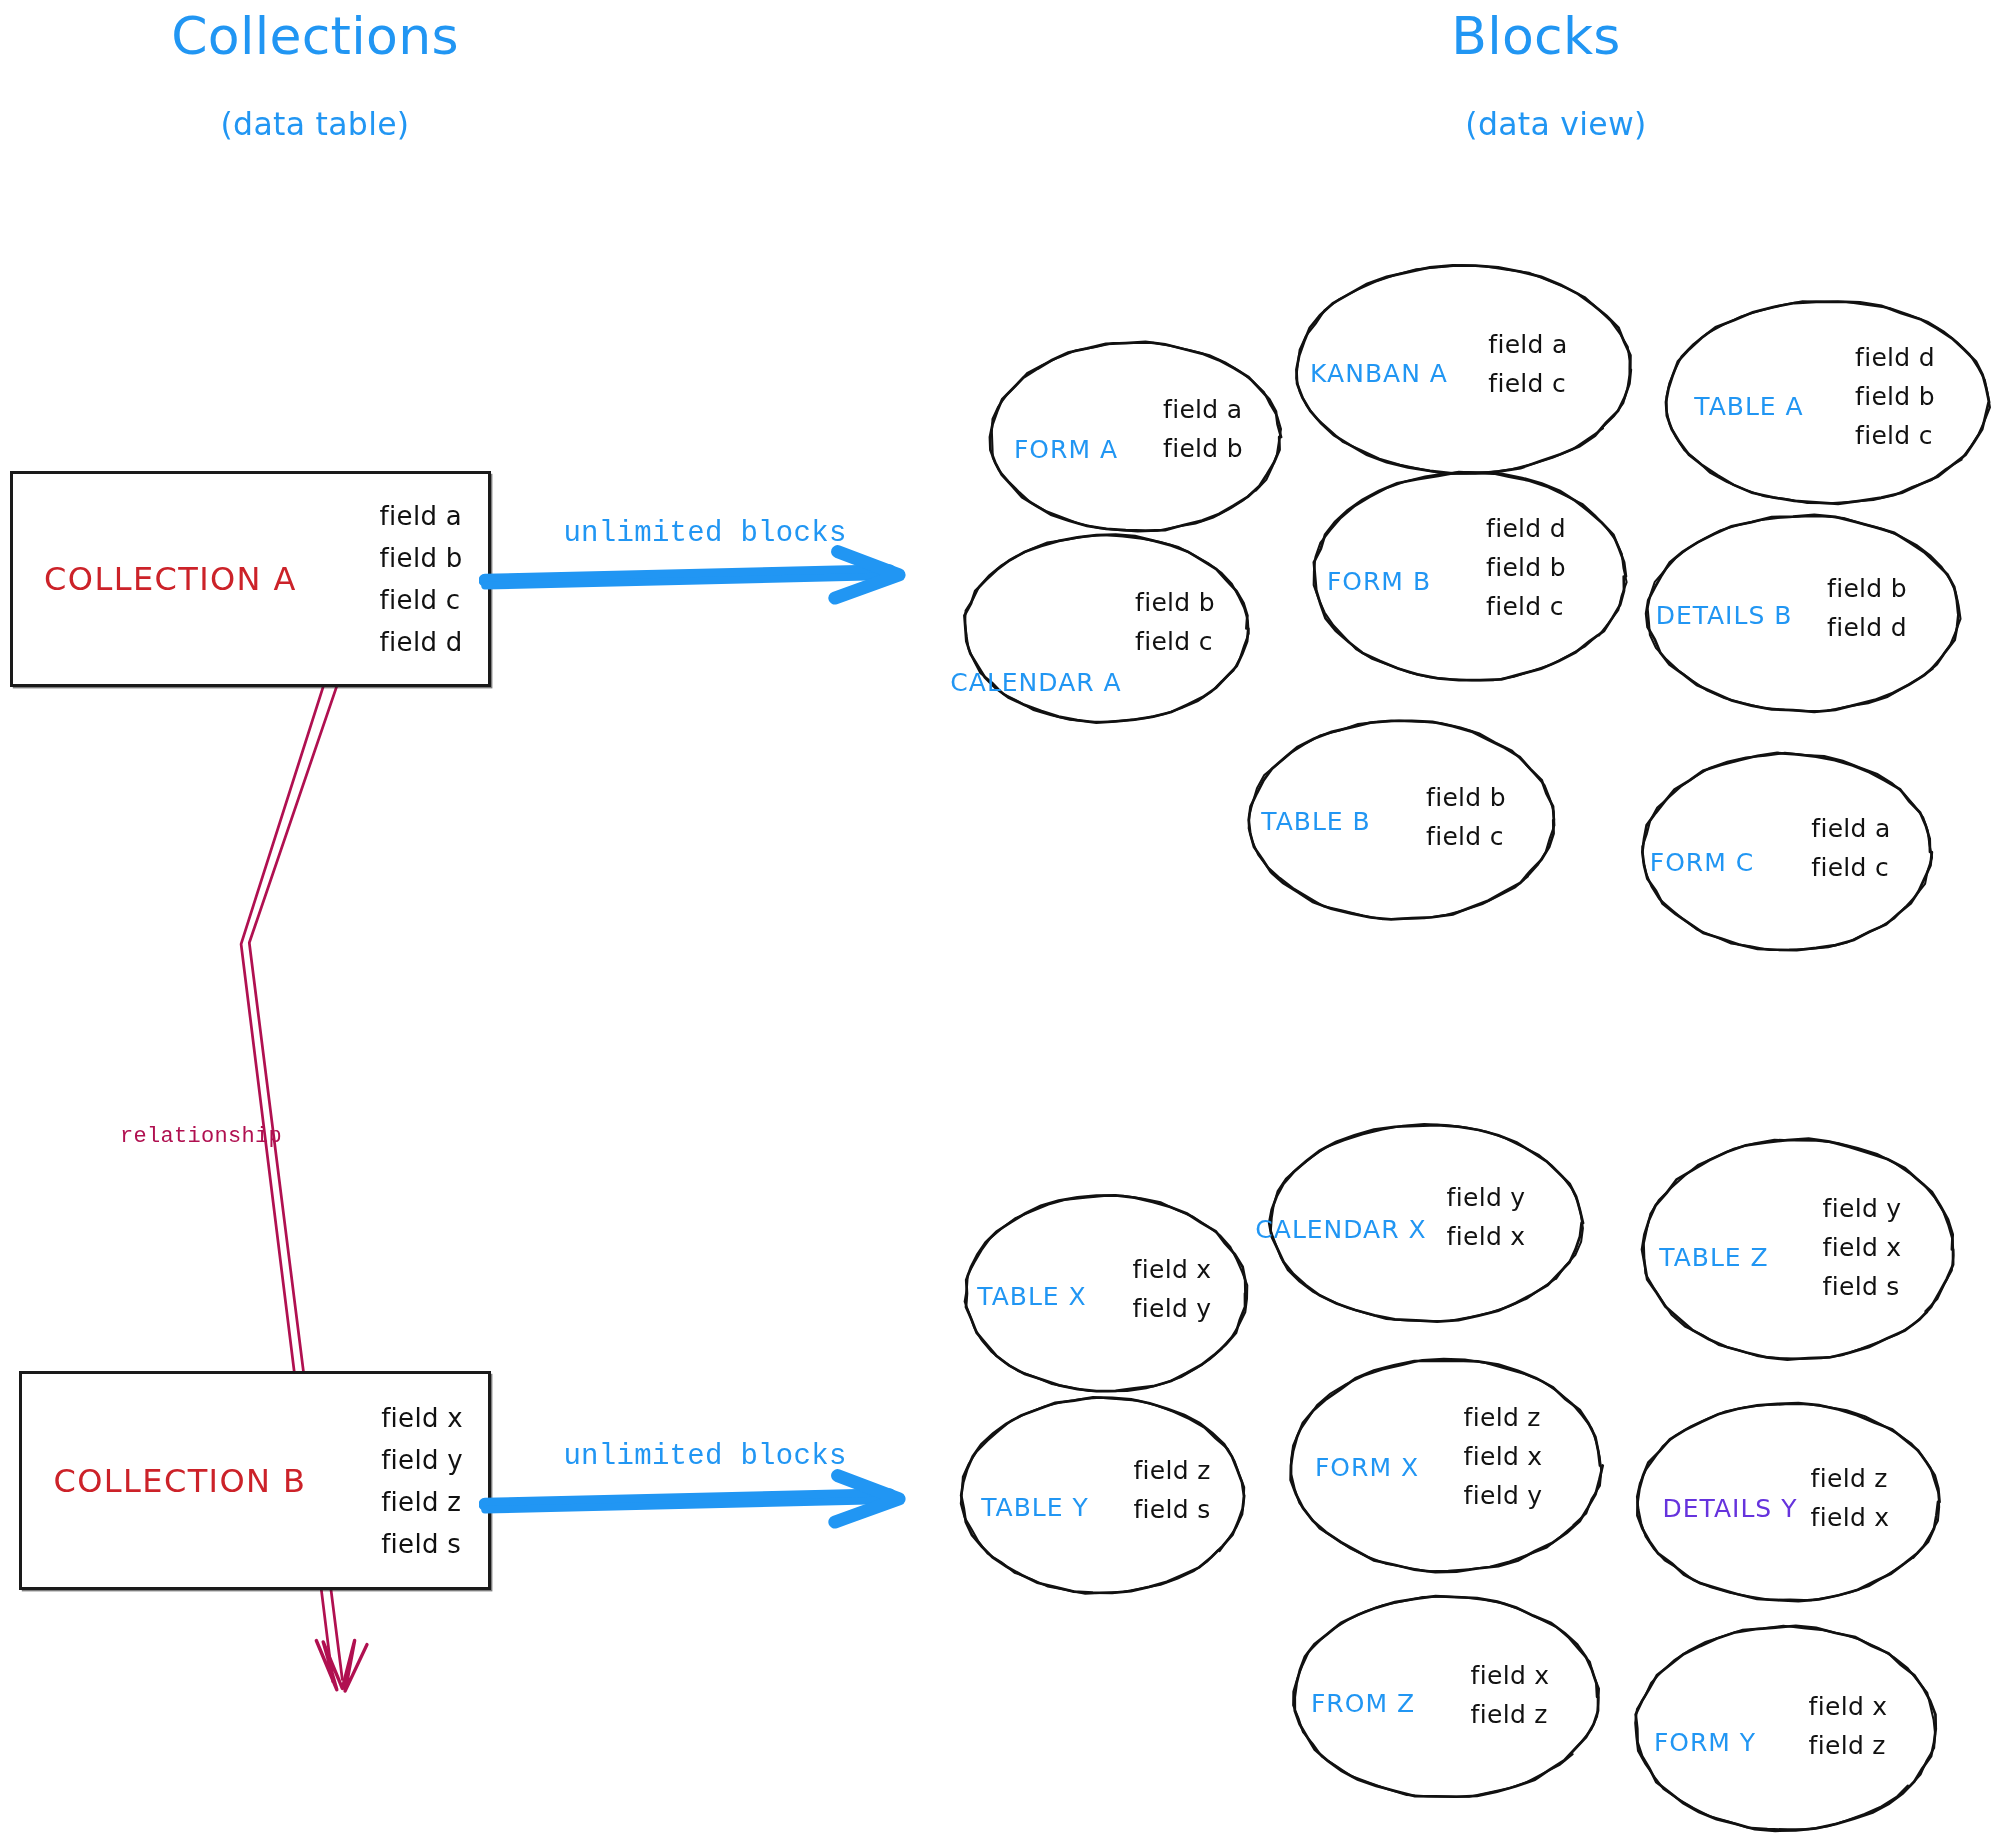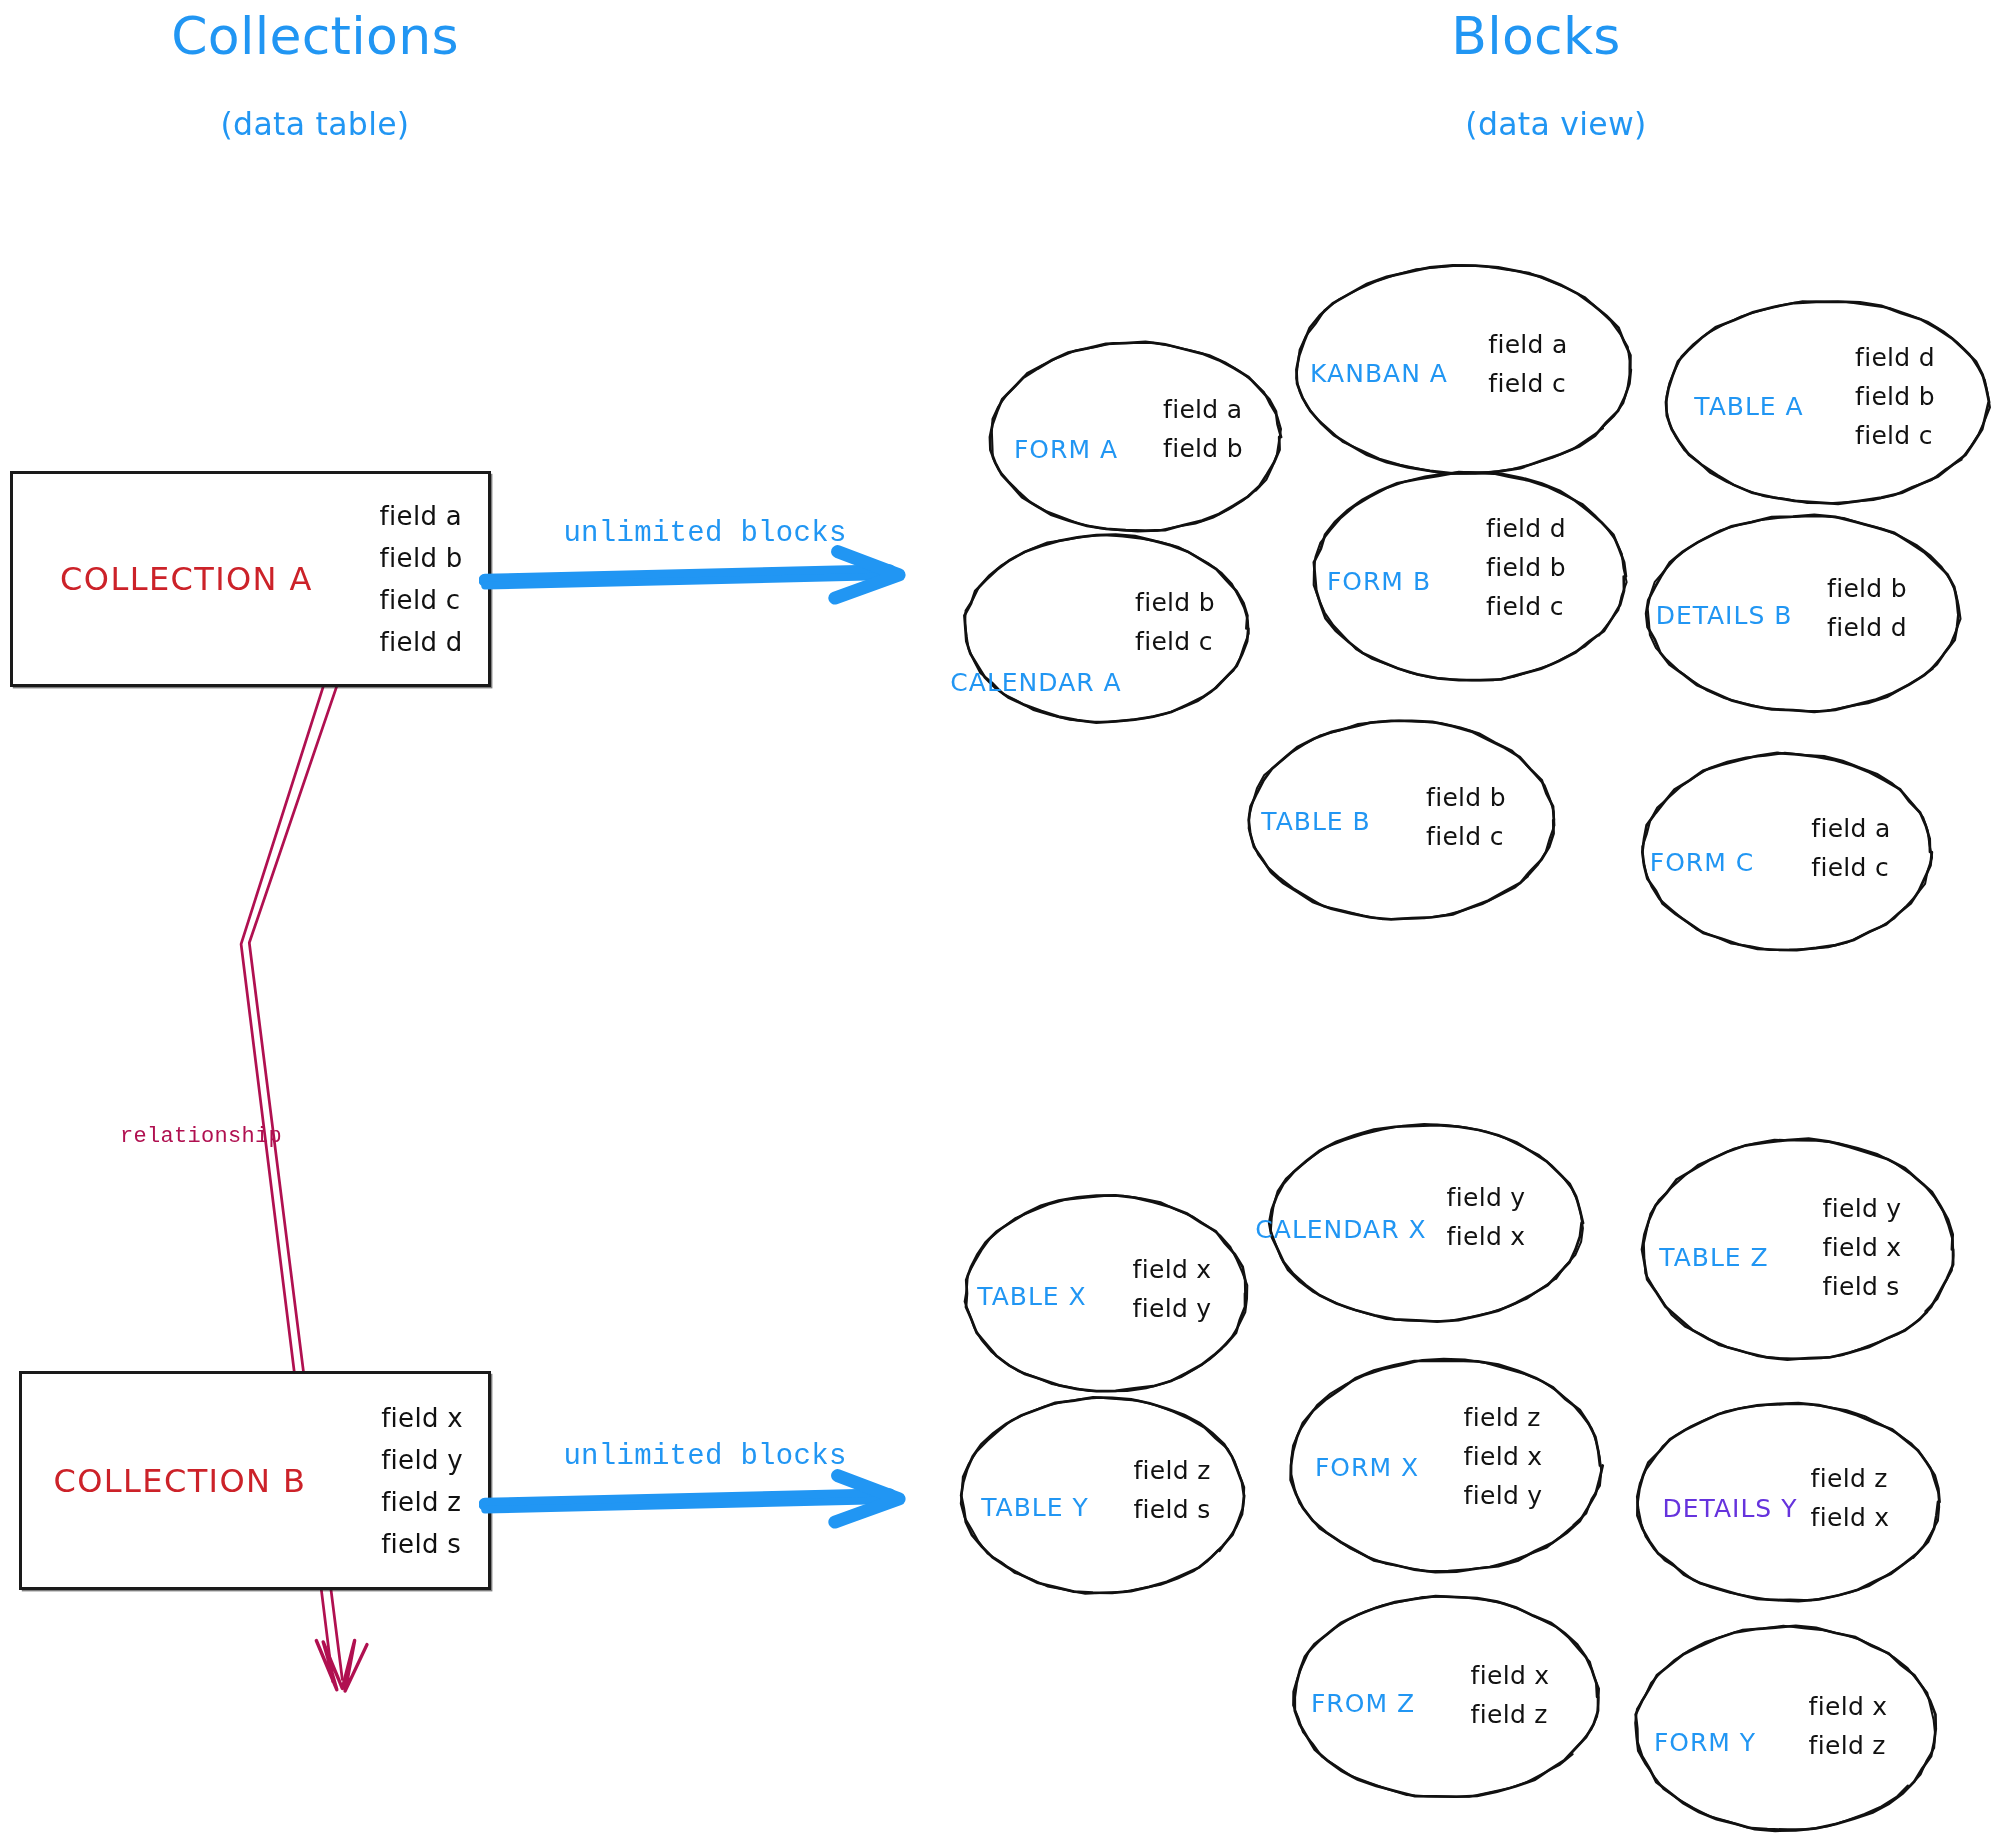--- a/index.html
+++ b/index.html
@@ -140,7 +140,7 @@
   <div class="rel-label hand" style="left:120px; top:1124px;">relationship</div>
 
   <div class="collection-box" style="left:9.6px; top:471px; width:481px; height:216px;">
-    <div class="collection-name hand" style="left:31.5px; top:50%;margin-left:16px;">COLLECTION A</div>
+    <div class="collection-name hand" style="left:31.5px; top:50%;">COLLECTION A</div>
     <div class="collection-fields">
       <span class="fld hand">field a</span>
       <span class="fld hand">field b</span>

